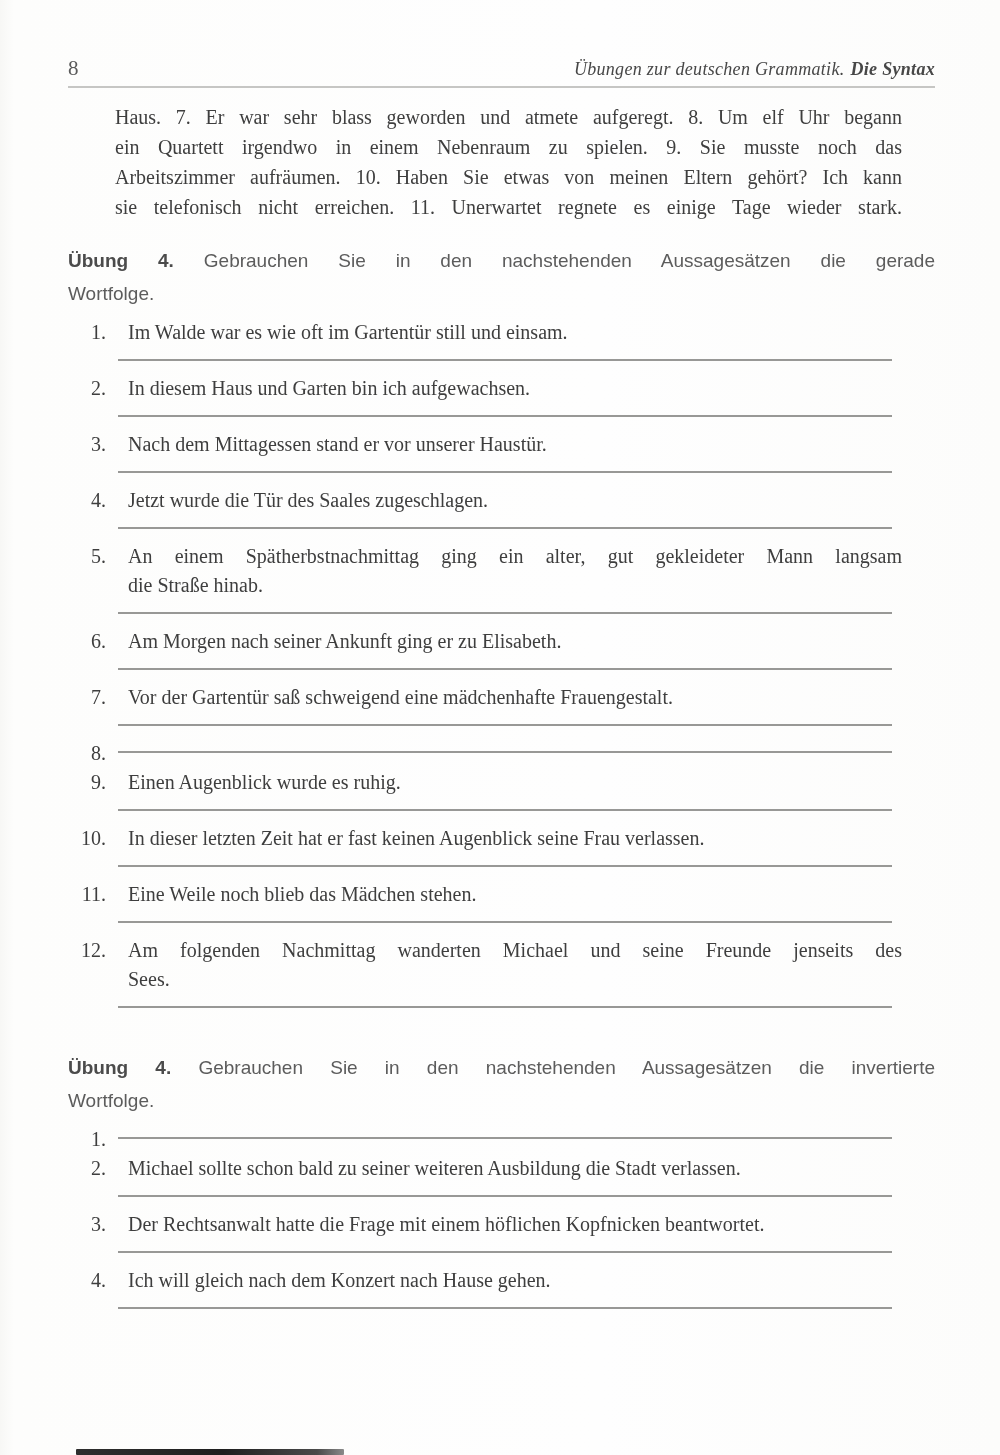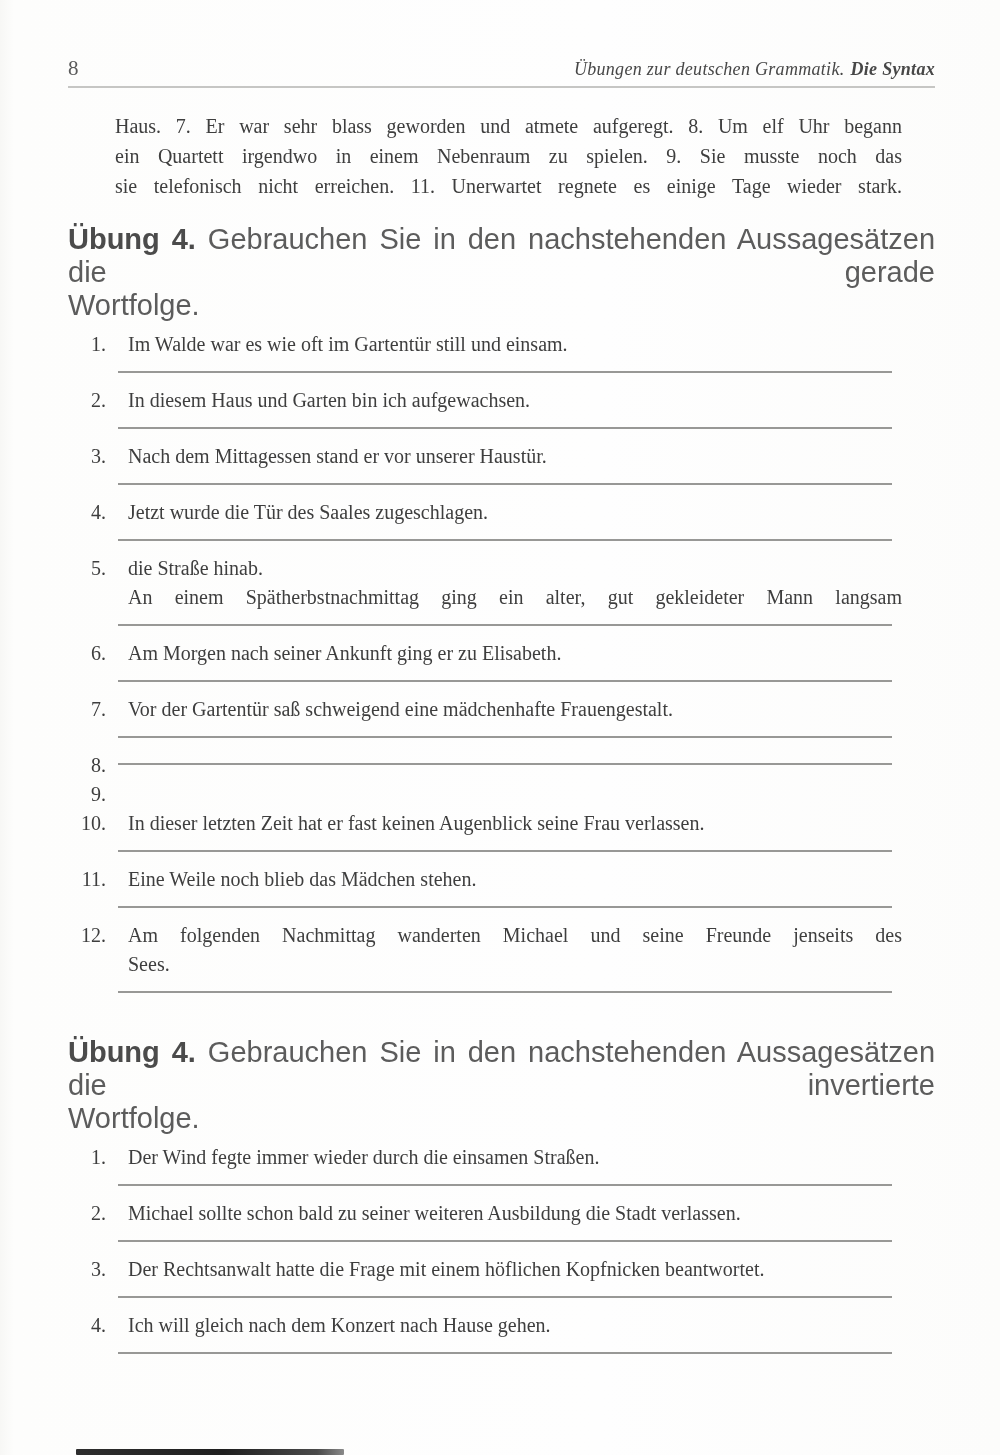--- a/index.html
+++ b/index.html
@@ -51,7 +51,7 @@
 
   
   .intro {
-    margin: 23px 33px 0 47px;
+    margin: 14px 33px 0 47px;
     font-size: 20px;
     line-height: 30px;
     color: #3e3e3e;

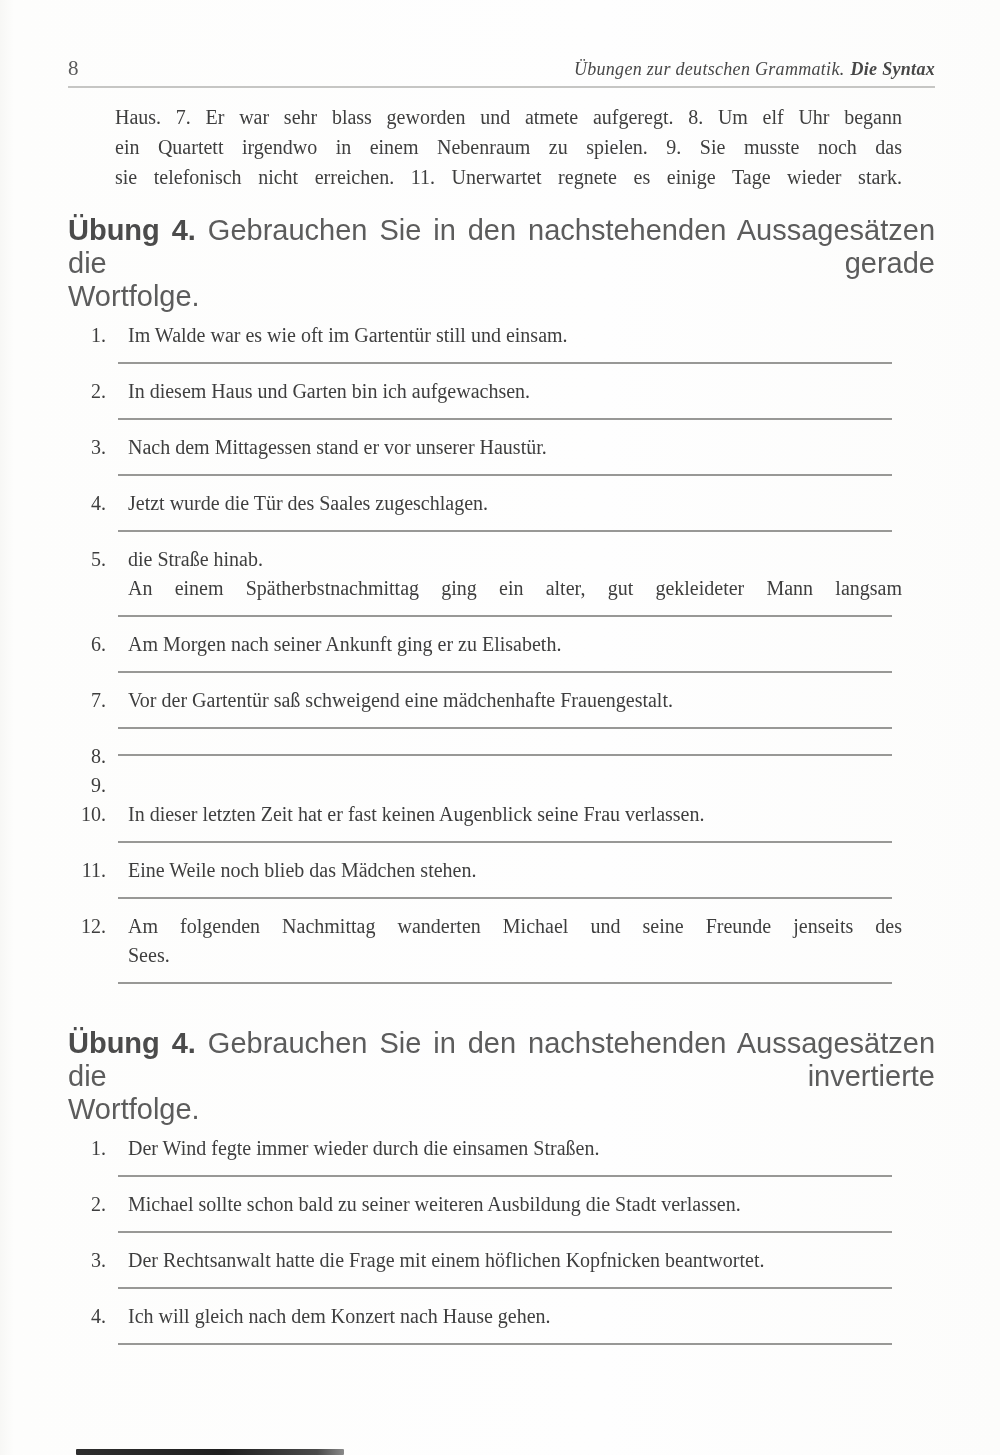--- a/index.html
+++ b/index.html
@@ -143,6 +143,7 @@
   <div class="intro">
     <div class="para-line justify">Haus. 7. Er war sehr blass geworden und atmete aufgeregt. 8. Um elf Uhr begann</div>
     <div class="para-line justify">ein Quartett irgendwo in einem Nebenraum zu spielen. 9. Sie musste noch das</div>
+    <div class="para-line justify">Arbeitszimmer aufräumen. 10. Haben Sie etwas von meinen Eltern gehört? Ich kann</div>
     <div class="para-line justify">sie telefonisch nicht erreichen. 11. Unerwartet regnete es einige Tage wieder stark.</div>
   </div>
 

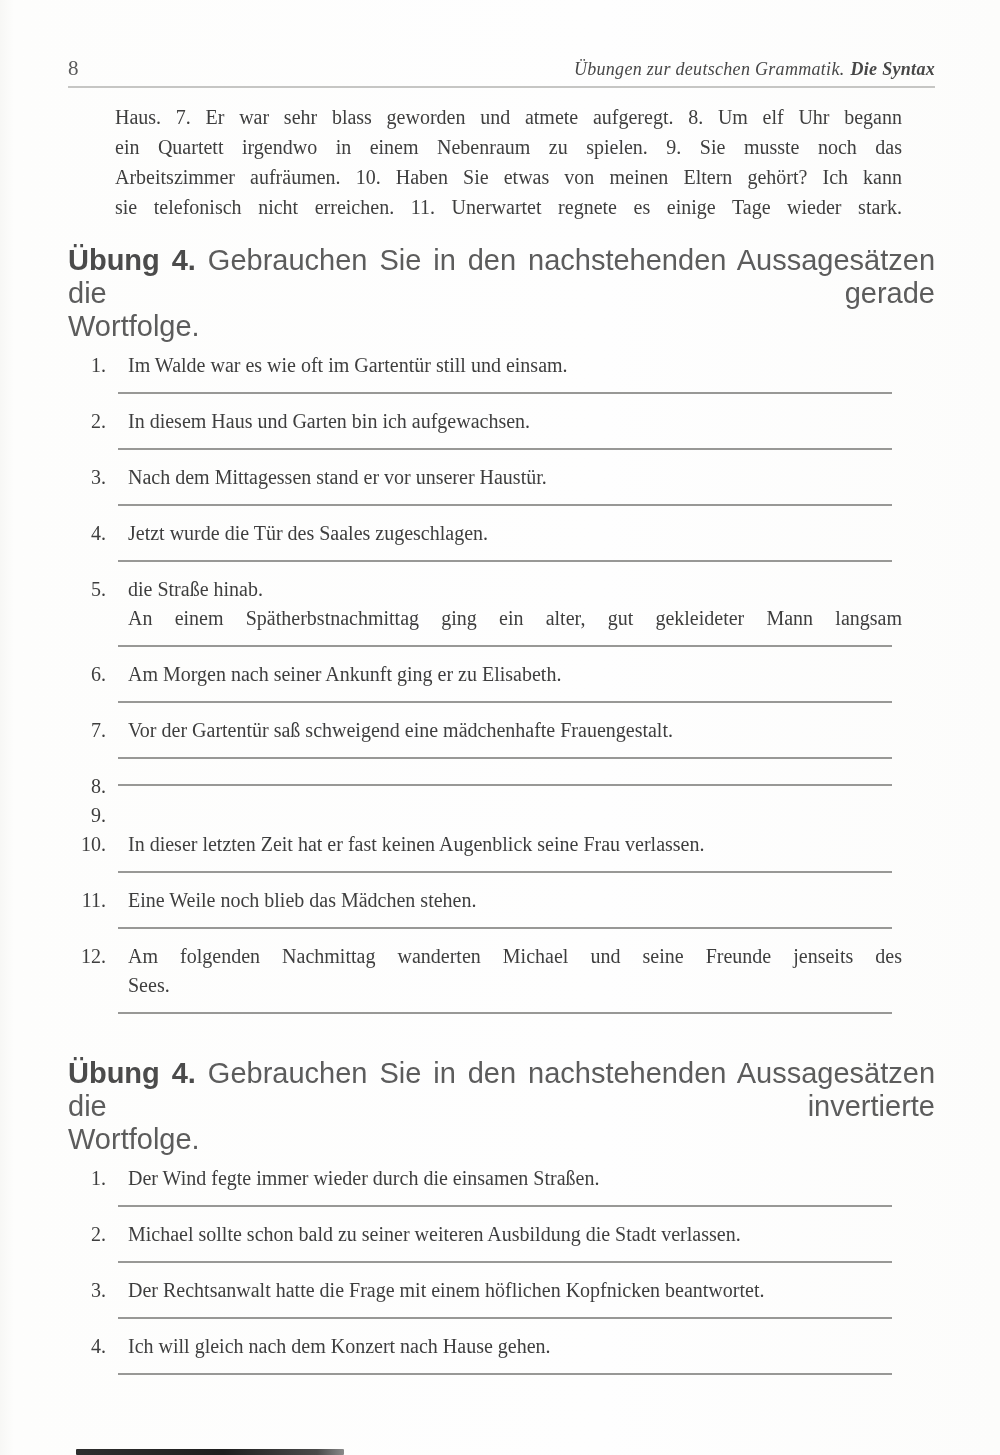--- a/index.html
+++ b/index.html
@@ -65,7 +65,7 @@
   
   .exercise-heading {
     font-family: "Liberation Sans", "DejaVu Sans", sans-serif;
-    font-size: 29px;
+    font-size: 19px;
     line-height: 33px;
     color: #5c5c5c;
     margin: 22px 0 0 0;

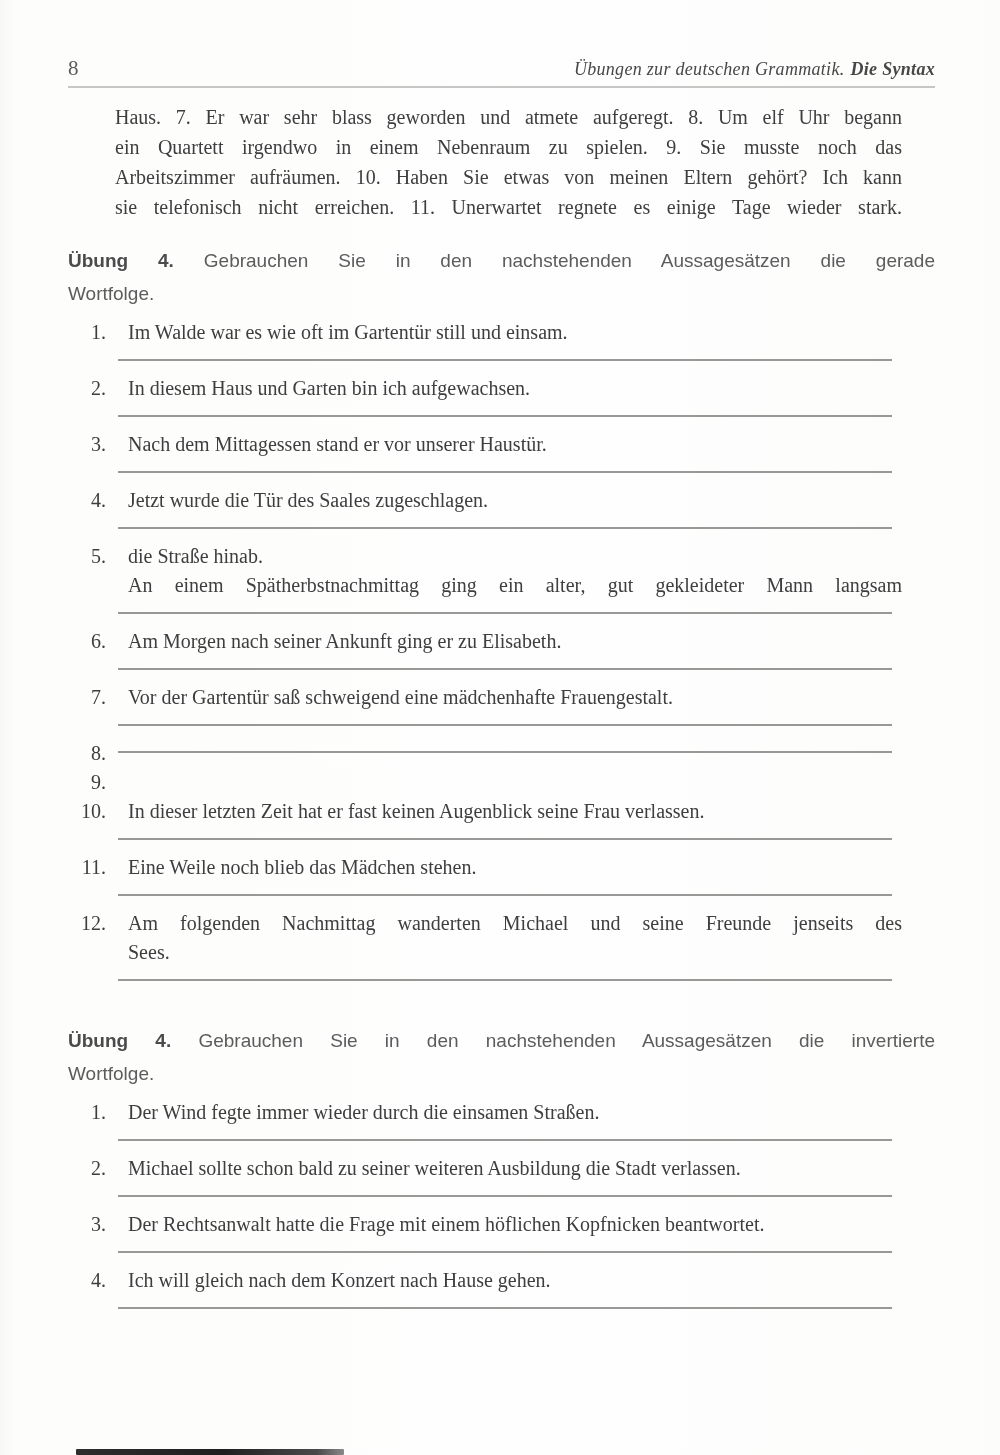--- a/index.html
+++ b/index.html
@@ -200,8 +200,8 @@
     <span class="item-number">5.</span>
     <div class="item-body">
       <div class="item-text">
+              <div class="sentence-line justify">An einem Spätherbstnachmittag ging ein alter, gut gekleideter Mann langsam</div>
               <div class="sentence-line">die Straße hinab.</div>
-              <div class="sentence-line justify">An einem Spätherbstnachmittag ging ein alter, gut gekleideter Mann langsam</div>
             </div>
       <div class="answer-line"></div>
     </div>

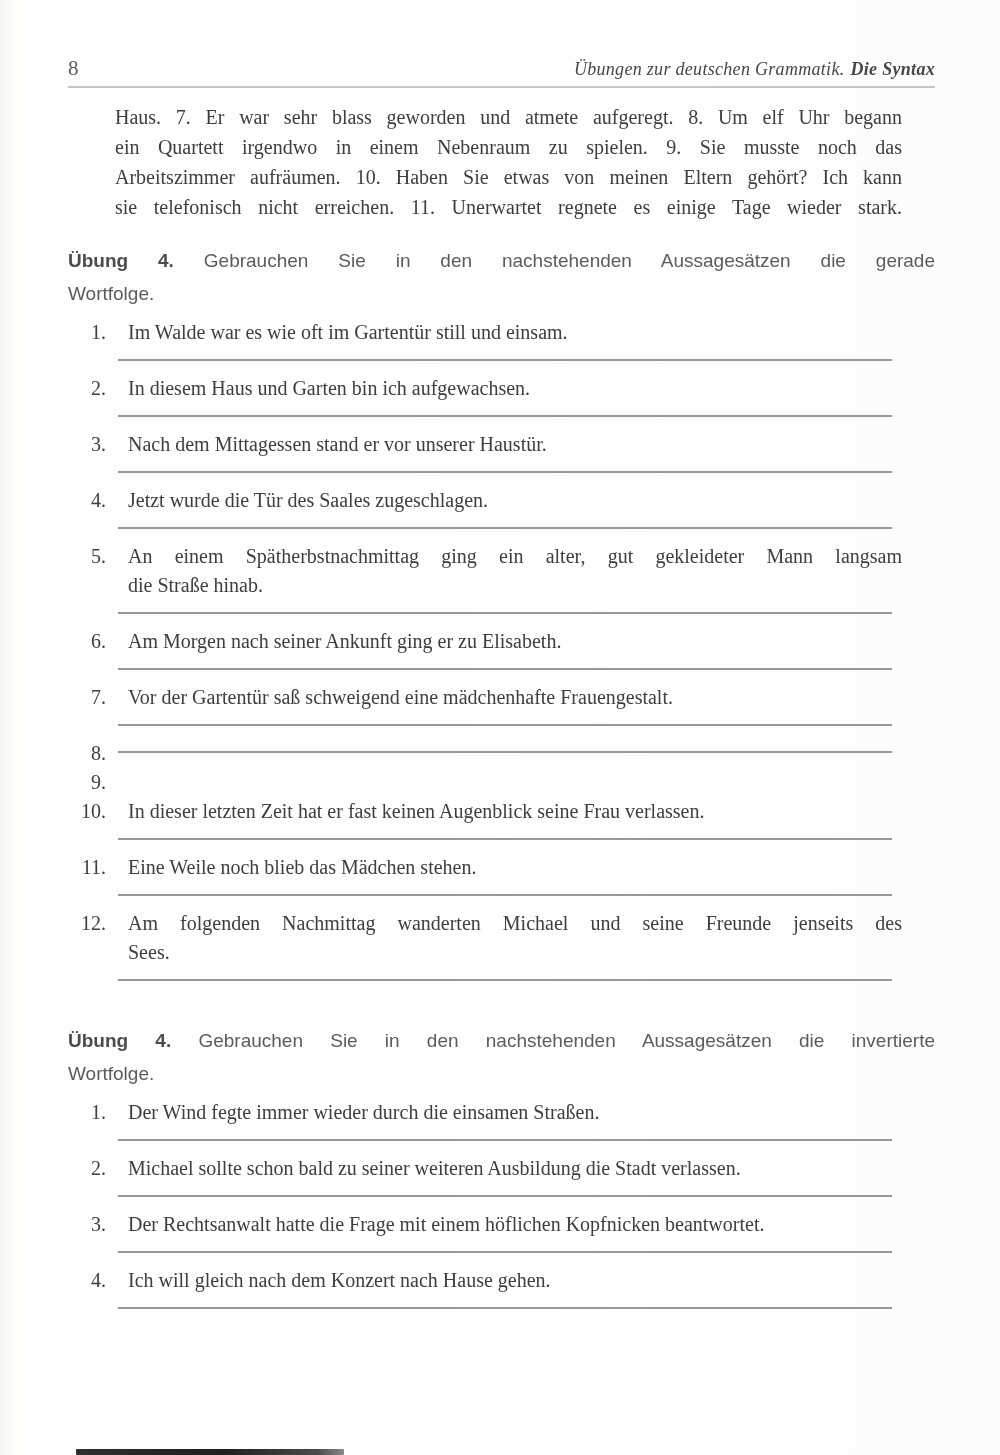--- a/index.html
+++ b/index.html
@@ -236,6 +236,12 @@
 
   <li class="item">
     <span class="item-number">9.</span>
+    <div class="item-body">
+      <div class="item-text">
+              <div class="sentence-line">Einen Augenblick wurde es ruhig.</div>
+            </div>
+      <div class="answer-line"></div>
+    </div>
   </li>
 
   <li class="item">

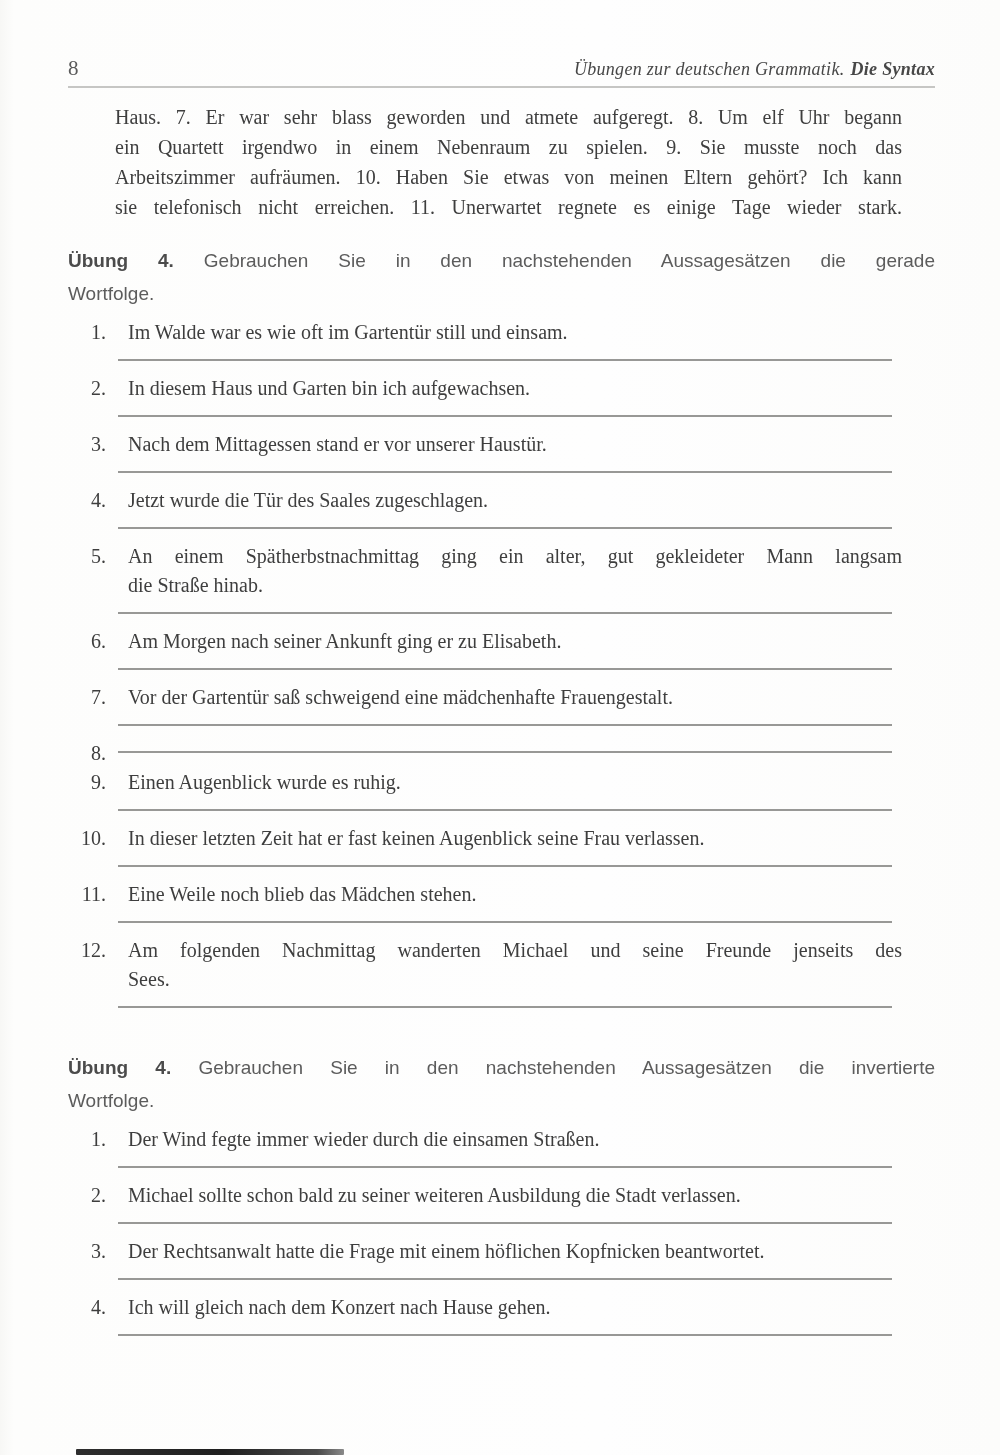--- a/index.html
+++ b/index.html
@@ -289,9 +289,6 @@
   <li class="item">
     <span class="item-number">1.</span>
     <div class="item-body">
-      <div class="item-text">
-              <div class="sentence-line">Der Wind fegte immer wieder durch die einsamen Straßen.</div>
-            </div>
       <div class="answer-line"></div>
     </div>
   </li>

